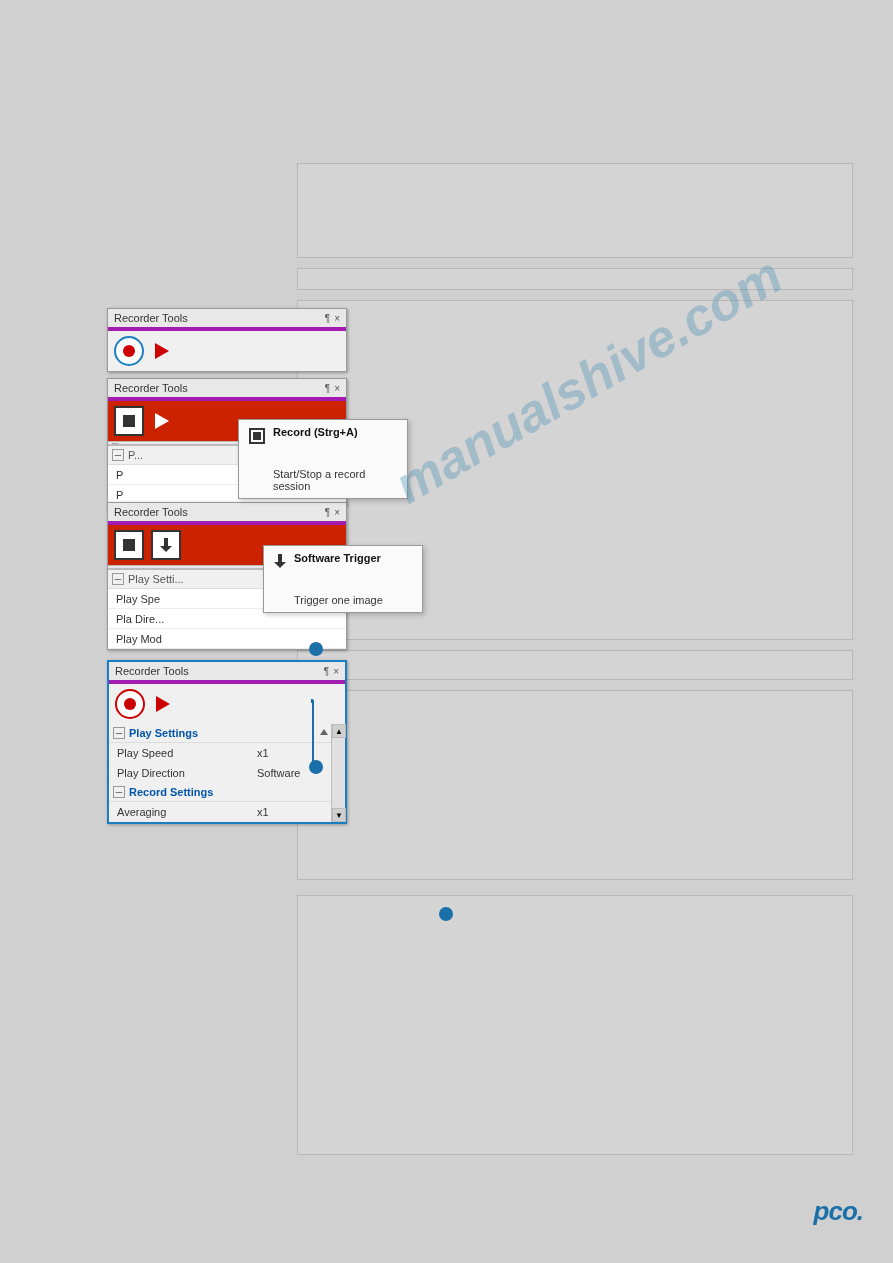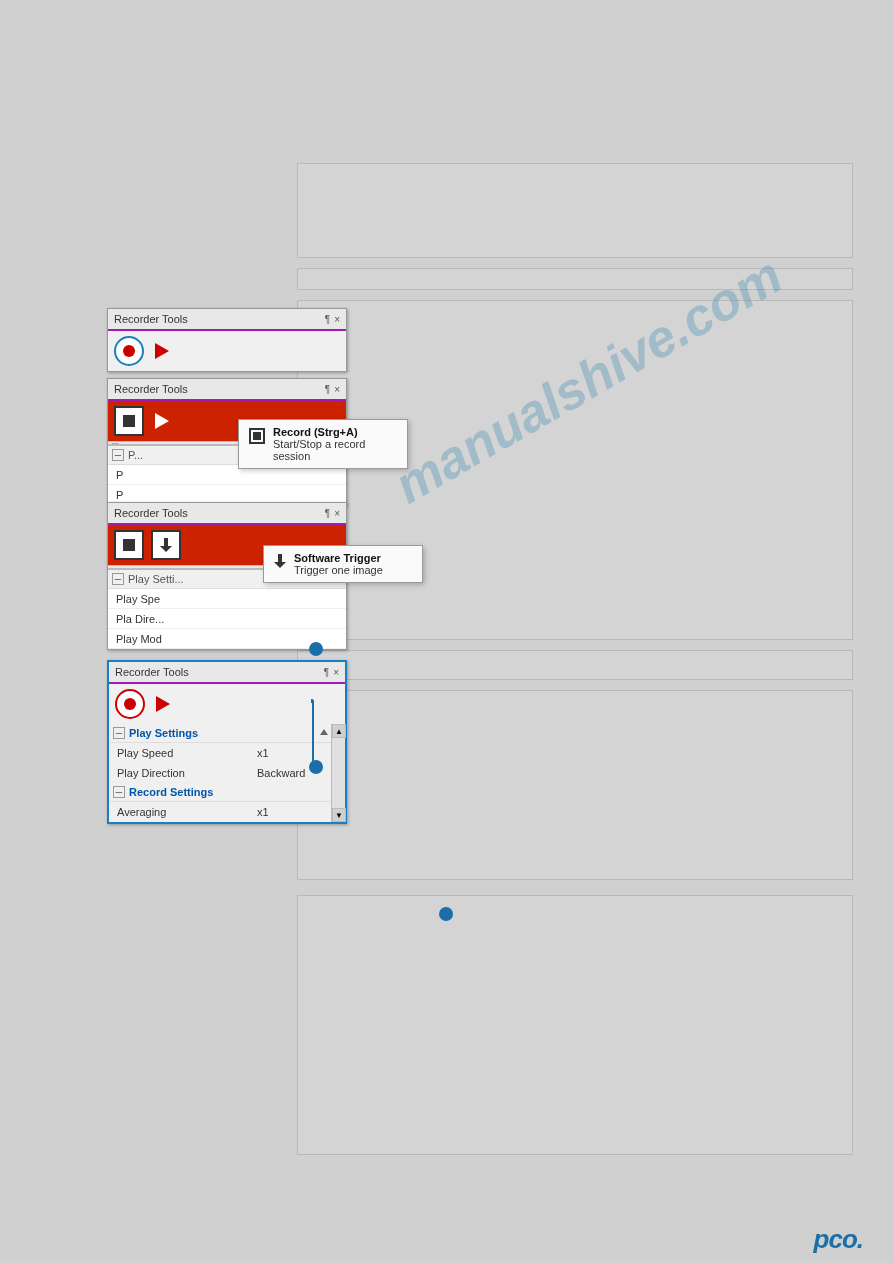--- a/index.html
+++ b/index.html
@@ -23,7 +23,7 @@
 
     .recorder-titlebar {
       background: #e8e8e8;
-      border-bottom: 2px solid #a21caf;
+      border-bottom: 4px solid #a21caf;
       padding: 3px 6px;
       display: flex;
       align-items: center;

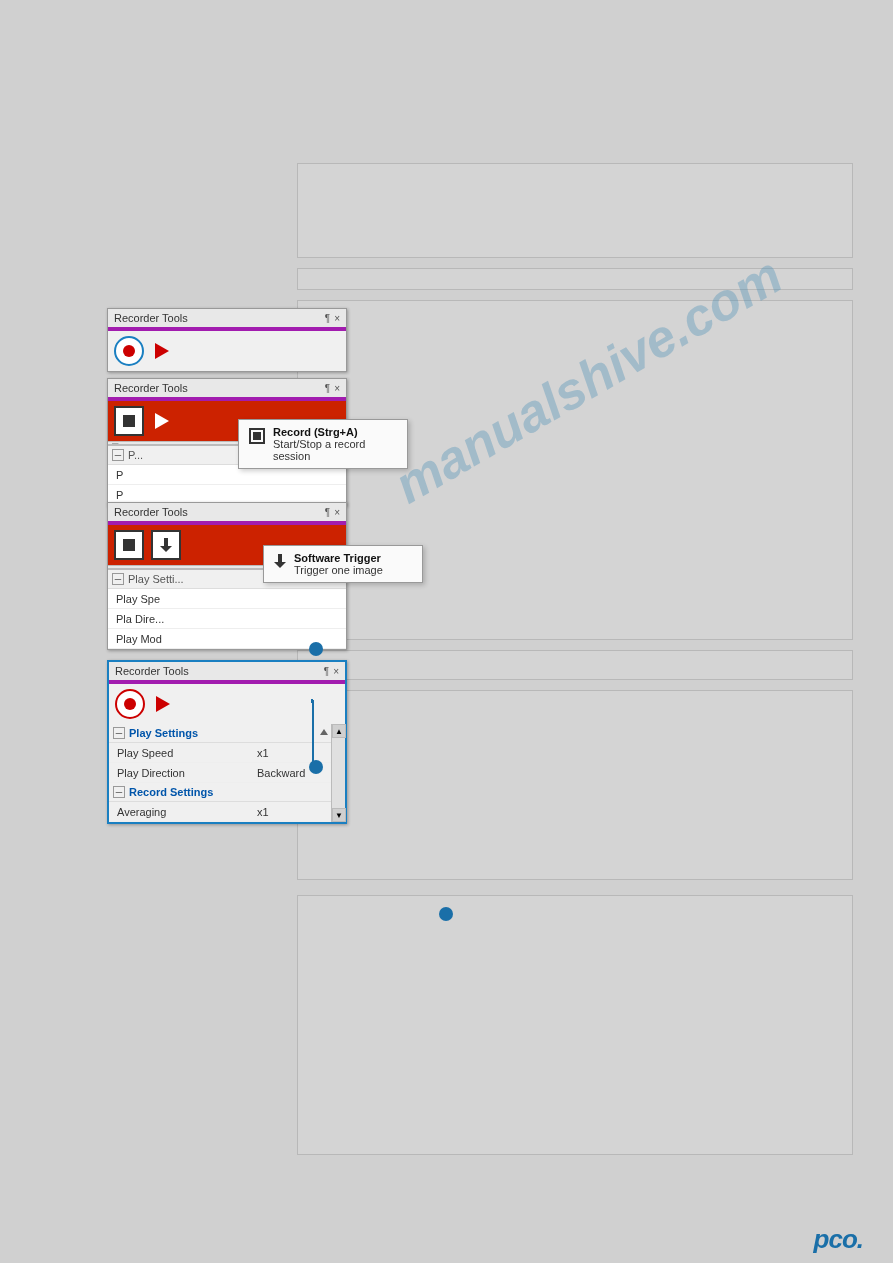--- a/index.html
+++ b/index.html
@@ -170,6 +170,7 @@
     .tooltip-desc {
       font-size: 11px;
       color: #333;
+      margin-top: 30px;
     }
 
     

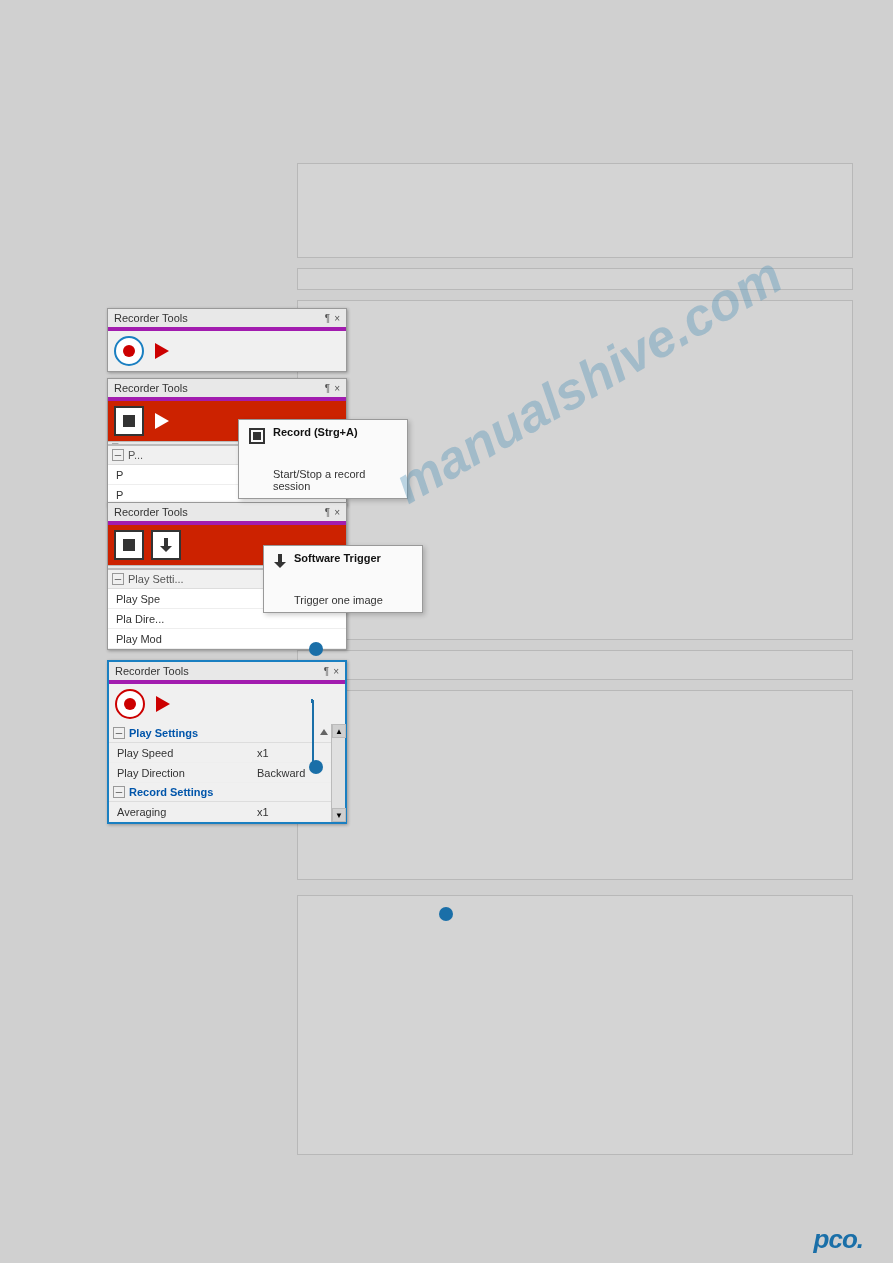--- a/index.html
+++ b/index.html
@@ -480,7 +480,7 @@
     </div>
     <div class="settings-row">
       <span class="settings-label">Play Direction</span>
-      <span class="settings-value">Backward</span>
+      <span class="settings-value">Software</span>
     </div>
 
     <div class="settings-section-header">

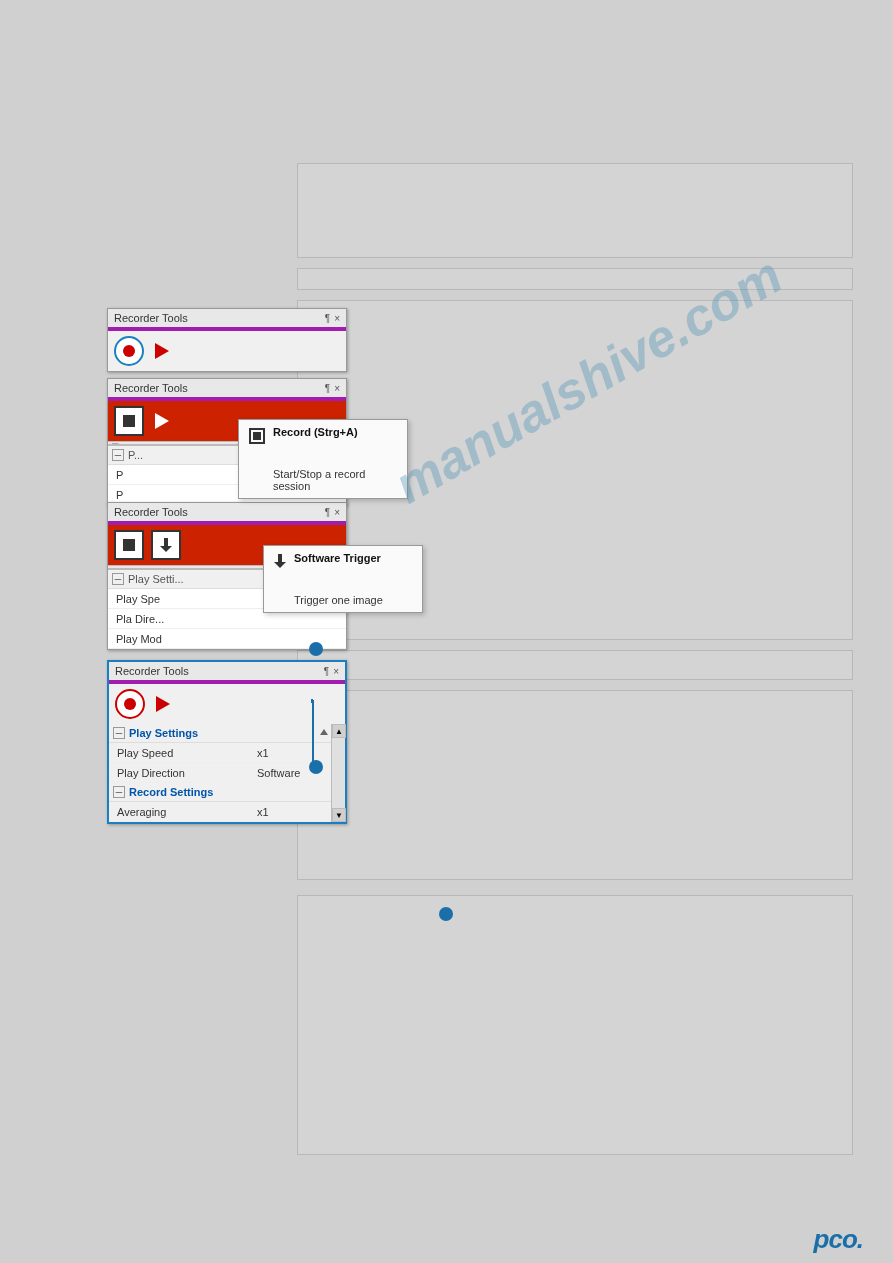--- a/index.html
+++ b/index.html
@@ -292,7 +292,7 @@
     
     .pco-logo {
       position: absolute;
-      bottom: 8px;
+      bottom: 36px;
       right: 30px;
       font-size: 26px;
       font-weight: bold;

